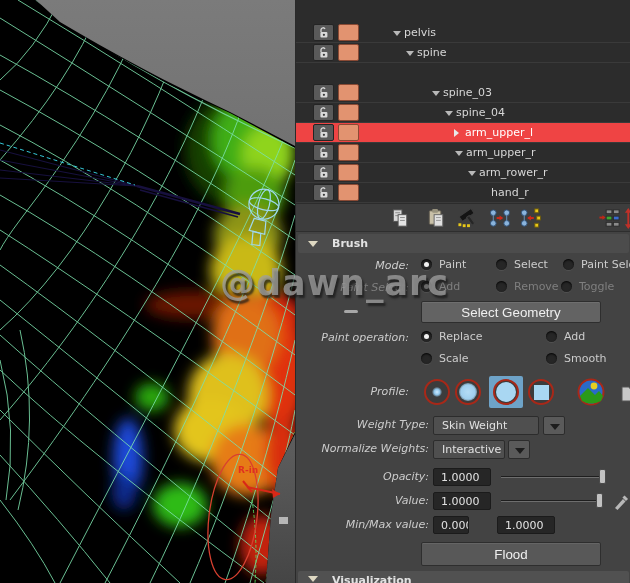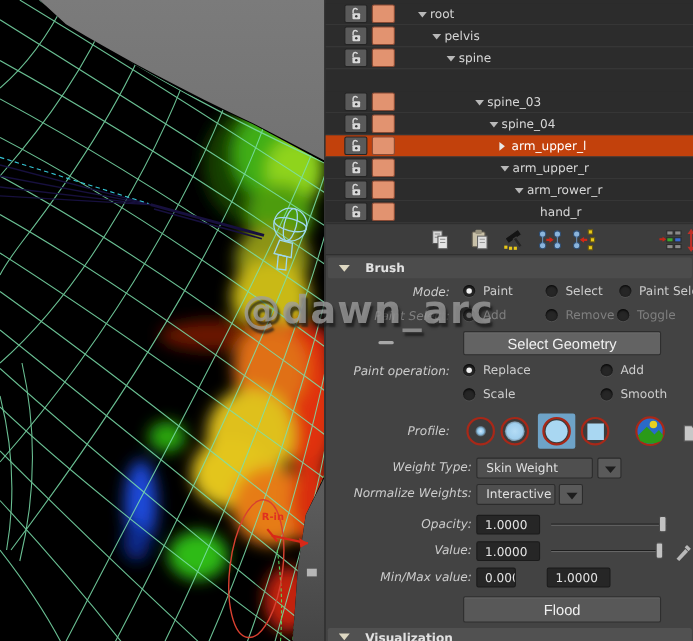--- a/index.html
+++ b/index.html
@@ -180,18 +180,6 @@
   <div id="panel">
 
     <div id="tree">
-      <div class="tree-row" style="top:3px">
-        <span class="lock-btn">
-            <svg width="12" height="13" viewBox="0 0 12 13">
-              <path d="M3 6 V3.6 A2.1 2.1 0 0 1 7 3" fill="none" stroke="#d6d6d6" stroke-width="1.3"></path>
-              <rect x="2.4" y="6" width="7" height="5.6" rx="1" fill="#d9d9d9"></rect>
-              <circle cx="5.9" cy="8.8" r="1.1" fill="#3a3a3a"></circle>
-            </svg>
-          </span>
-        <span class="swatch"></span>
-        <span class="tri-down" style="left:84px"></span>
-        <span class="t-label" style="left:95px">root</span>
-      </div>
       <div class="tree-row" style="top:43px">
         <span class="lock-btn">
             <svg width="12" height="13" viewBox="0 0 12 13">

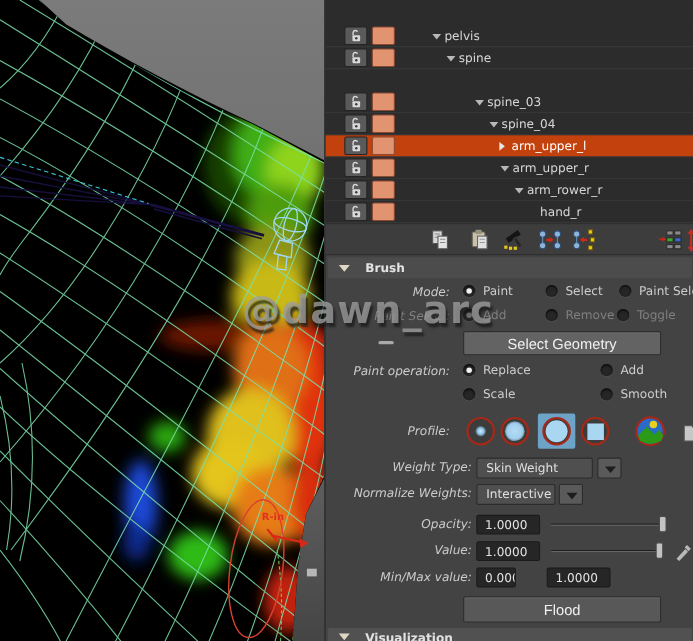--- a/index.html
+++ b/index.html
@@ -21,7 +21,7 @@
   
   #tree { position:absolute; left:0; top:0; width:335px; height:204px; background:#2c2c2c; }
   .tree-row { position:absolute; left:0; width:335px; height:20px; border-bottom:1px solid #3a3a3a; background:#2c2c2c; }
-  .tree-row.selected { background:#c2410c; }
+  .tree-row.selected { background:#ef4444; }
   .tree-row.selected .t-label { color:#ffffff; }
   .lock-btn { position:absolute; left:17px; top:1px; width:21px; height:17px; background:#5a5a5a; border:1px solid #242424; border-radius:2px; display:flex; align-items:center; justify-content:center; }
   .swatch { position:absolute; left:42px; top:1px; width:21px; height:17px; background:#e29370; border:1px solid #8a4a34; border-radius:2px; }

